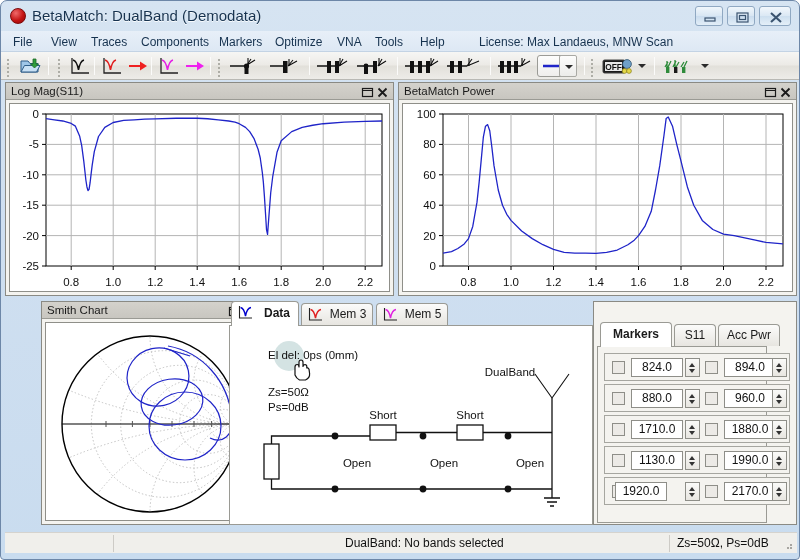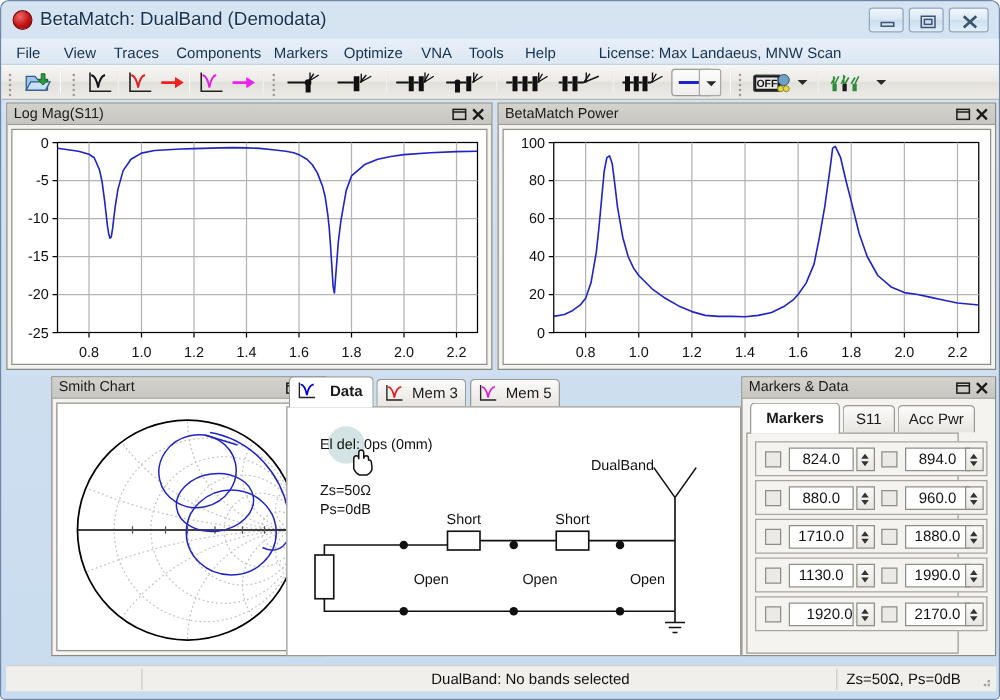--- a/index.html
+++ b/index.html
@@ -671,20 +671,6 @@
   </div>
 
   <div class="panel" id="p-markers" style="left:592px; top:300px; width:204px; height:224px;">
-    <div class="panel-title">
-      <div class="ptext">Markers &amp; Data</div>
-      <div class="pbtn restore">
-        <svg width="13" height="13" viewBox="0 0 13 13">
-          <rect x="1.5" y="2.5" width="10" height="8" fill="none" stroke="#1a1a1a" stroke-width="1.2"></rect>
-          <path d="M1.5 4.5 L11.5 4.5" stroke="#1a1a1a" stroke-width="1.2"></path>
-        </svg>
-      </div>
-      <div class="pbtn close">
-        <svg width="13" height="13" viewBox="0 0 13 13">
-          <path d="M2.5 2.5 L10.5 10.5 M10.5 2.5 L2.5 10.5" stroke="#1a1a1a" stroke-width="1.8"></path>
-        </svg>
-      </div>
-    </div>
 
     <div style="position:absolute; left:3px; top:20px; width:198px; height:201px;">
 

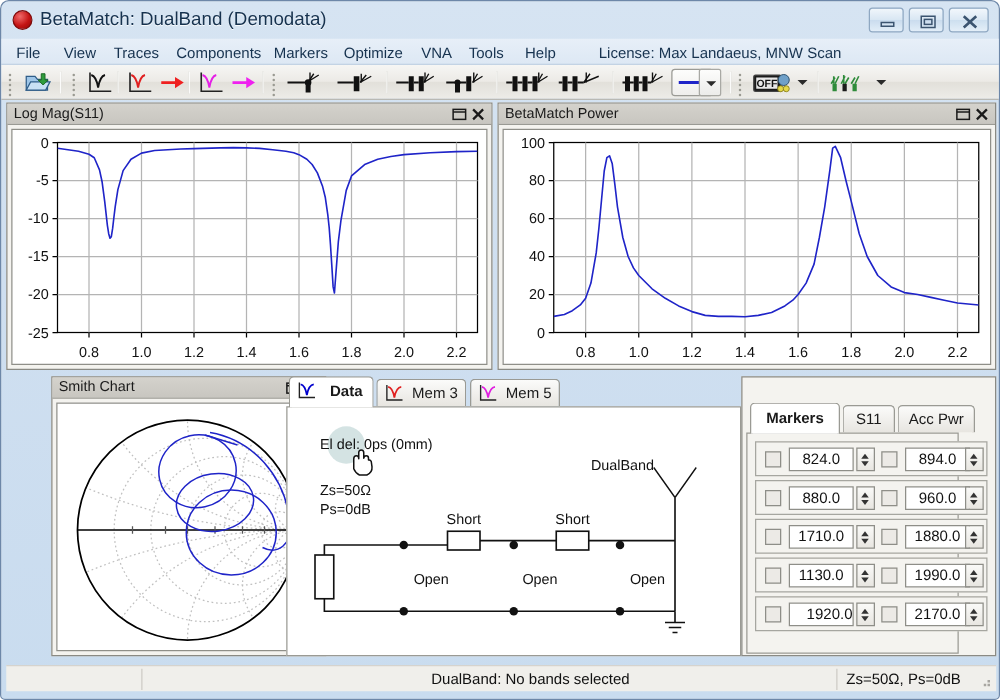--- a/index.html
+++ b/index.html
@@ -622,7 +622,7 @@
       </div>
     </div>
 
-    <div id="schem-body" style="position:absolute; left:0; top:24px; width:364px; height:200px; background:#ffffff; border:1px solid #9a9a94;">
+    <div id="schem-body" style="position:absolute; left:0; top:24px; width:364px; height:200px; background:#ffffff; border:1px solid #9a9a94;padding-left:12px;">
       <svg width="362" height="198" viewBox="0 0 362 198">
 
         <circle cx="47" cy="30" r="15" fill="#9fc2c2" opacity="0.45"></circle>

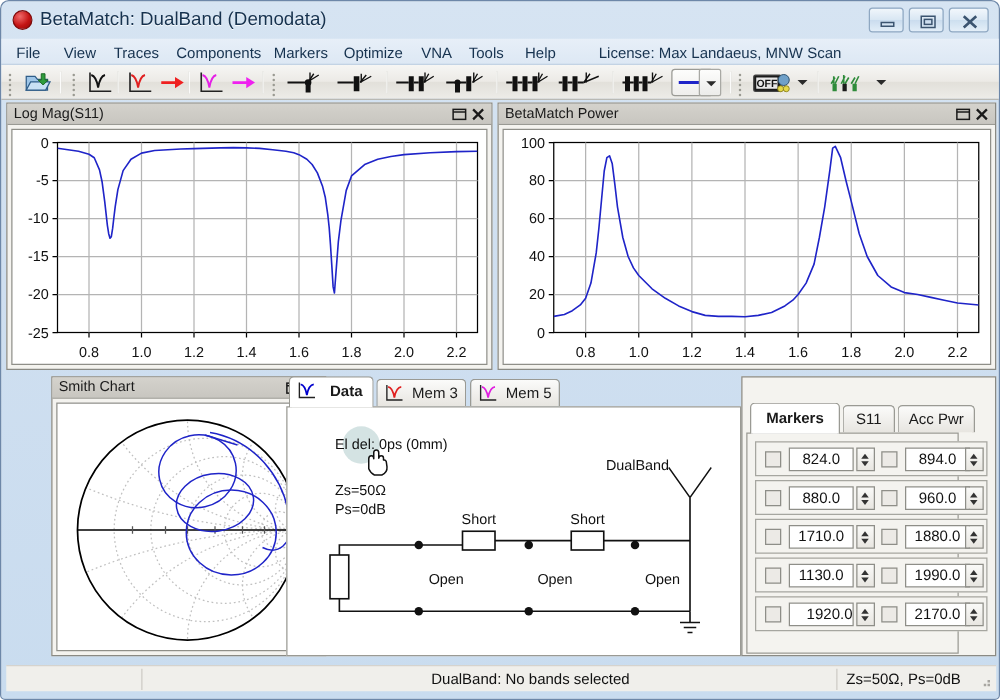--- a/index.html
+++ b/index.html
@@ -750,7 +750,7 @@
 
         <div class="mk-row" style="top:130px;">
           <div class="mk-chk" style="left:7px;"></div>
-          <div class="mk-val" style="left:26px;text-align:right;">1920.0</div>
+          <div class="mk-val" style="left:10px;">1920.0</div>
           <div class="mk-spin" style="left:80px;">
               <div class="up"></div>
               <div class="dn"></div>

